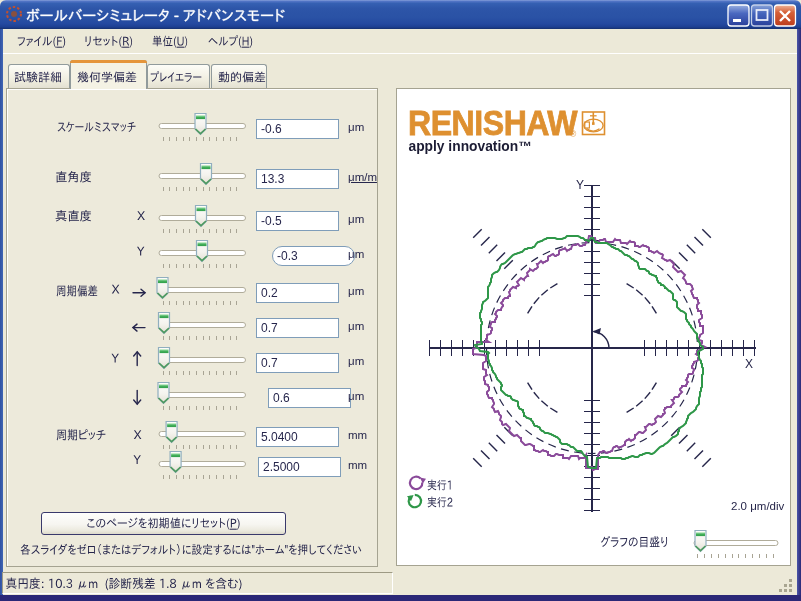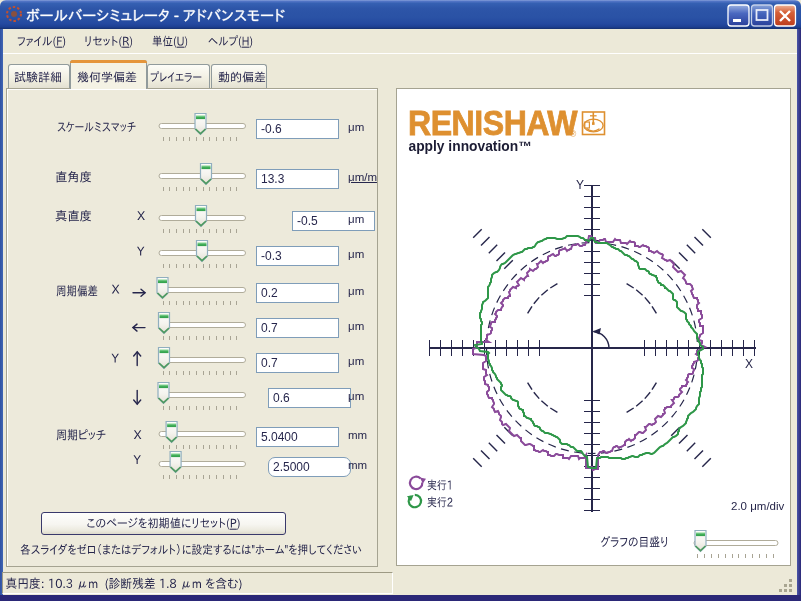--- a/index.html
+++ b/index.html
@@ -42,7 +42,7 @@
 <div class="unit" style="left:348px;top:121px;">μm</div>
 <div class="inp" style="left:256px;top:169px;">13.3</div>
 <div class="unit" style="left:348px;top:171px;text-decoration:underline;">μm/m</div>
-<div class="inp" style="left:256px;top:211px;margin-left:36px;">-0.5</div>
+<div class="inp" style="left:256px;top:211px;">-0.5</div>
 <div class="unit" style="left:348px;top:213px;">μm</div>
 <div class="inp" style="left:256px;top:246px;">-0.3</div>
 <div class="unit" style="left:348px;top:248px;">μm</div>

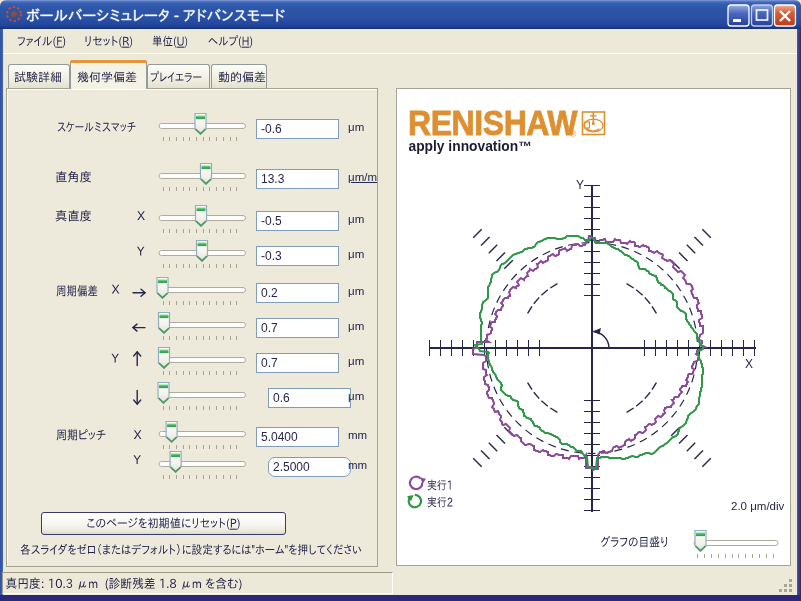--- a/index.html
+++ b/index.html
@@ -44,7 +44,7 @@
 <div class="unit" style="left:348px;top:171px;text-decoration:underline;">μm/m</div>
 <div class="inp" style="left:256px;top:211px;">-0.5</div>
 <div class="unit" style="left:348px;top:213px;">μm</div>
-<div class="inp" style="left:256px;top:246px;">-0.3</div>
+<div class="inp" style="left:272px;top:246px;border-radius:10px;">-0.3</div>
 <div class="unit" style="left:348px;top:248px;">μm</div>
 <div class="inp" style="left:256px;top:283px;">0.2</div>
 <div class="unit" style="left:348px;top:285px;">μm</div>

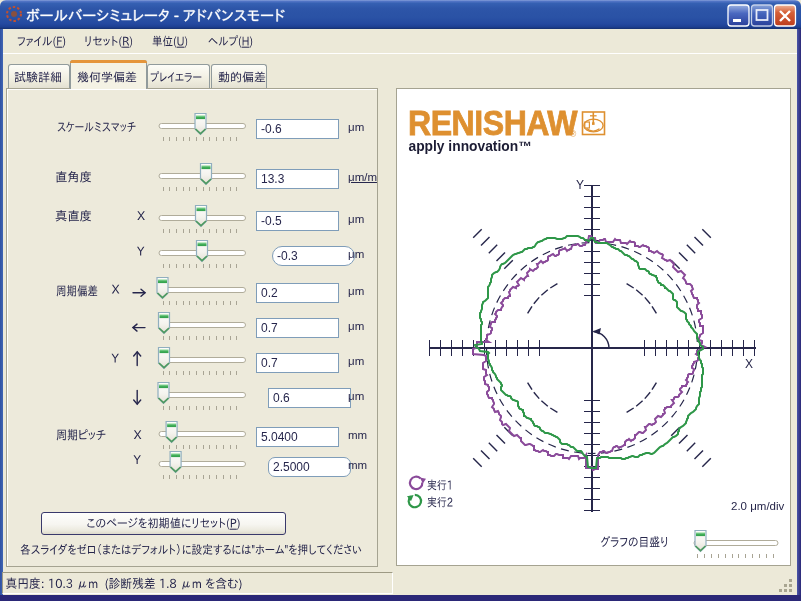--- a/index.html
+++ b/index.html
@@ -56,7 +56,7 @@
 <div class="unit" style="left:348px;top:390px;">μm</div>
 <div class="inp" style="left:256px;top:427px;">5.0400</div>
 <div class="unit" style="left:348px;top:429px;">mm</div>
-<div class="inp" style="left:268px;top:457px;border-radius:7px;">2.5000</div>
+<div class="inp" style="left:258px;top:457px;">2.5000</div>
 <div class="unit" style="left:348px;top:459px;">mm</div>
 <div class="btn"></div>
 <svg class="abs" style="left:0;top:0" width="801" height="601" viewBox="0 0 801 601">

